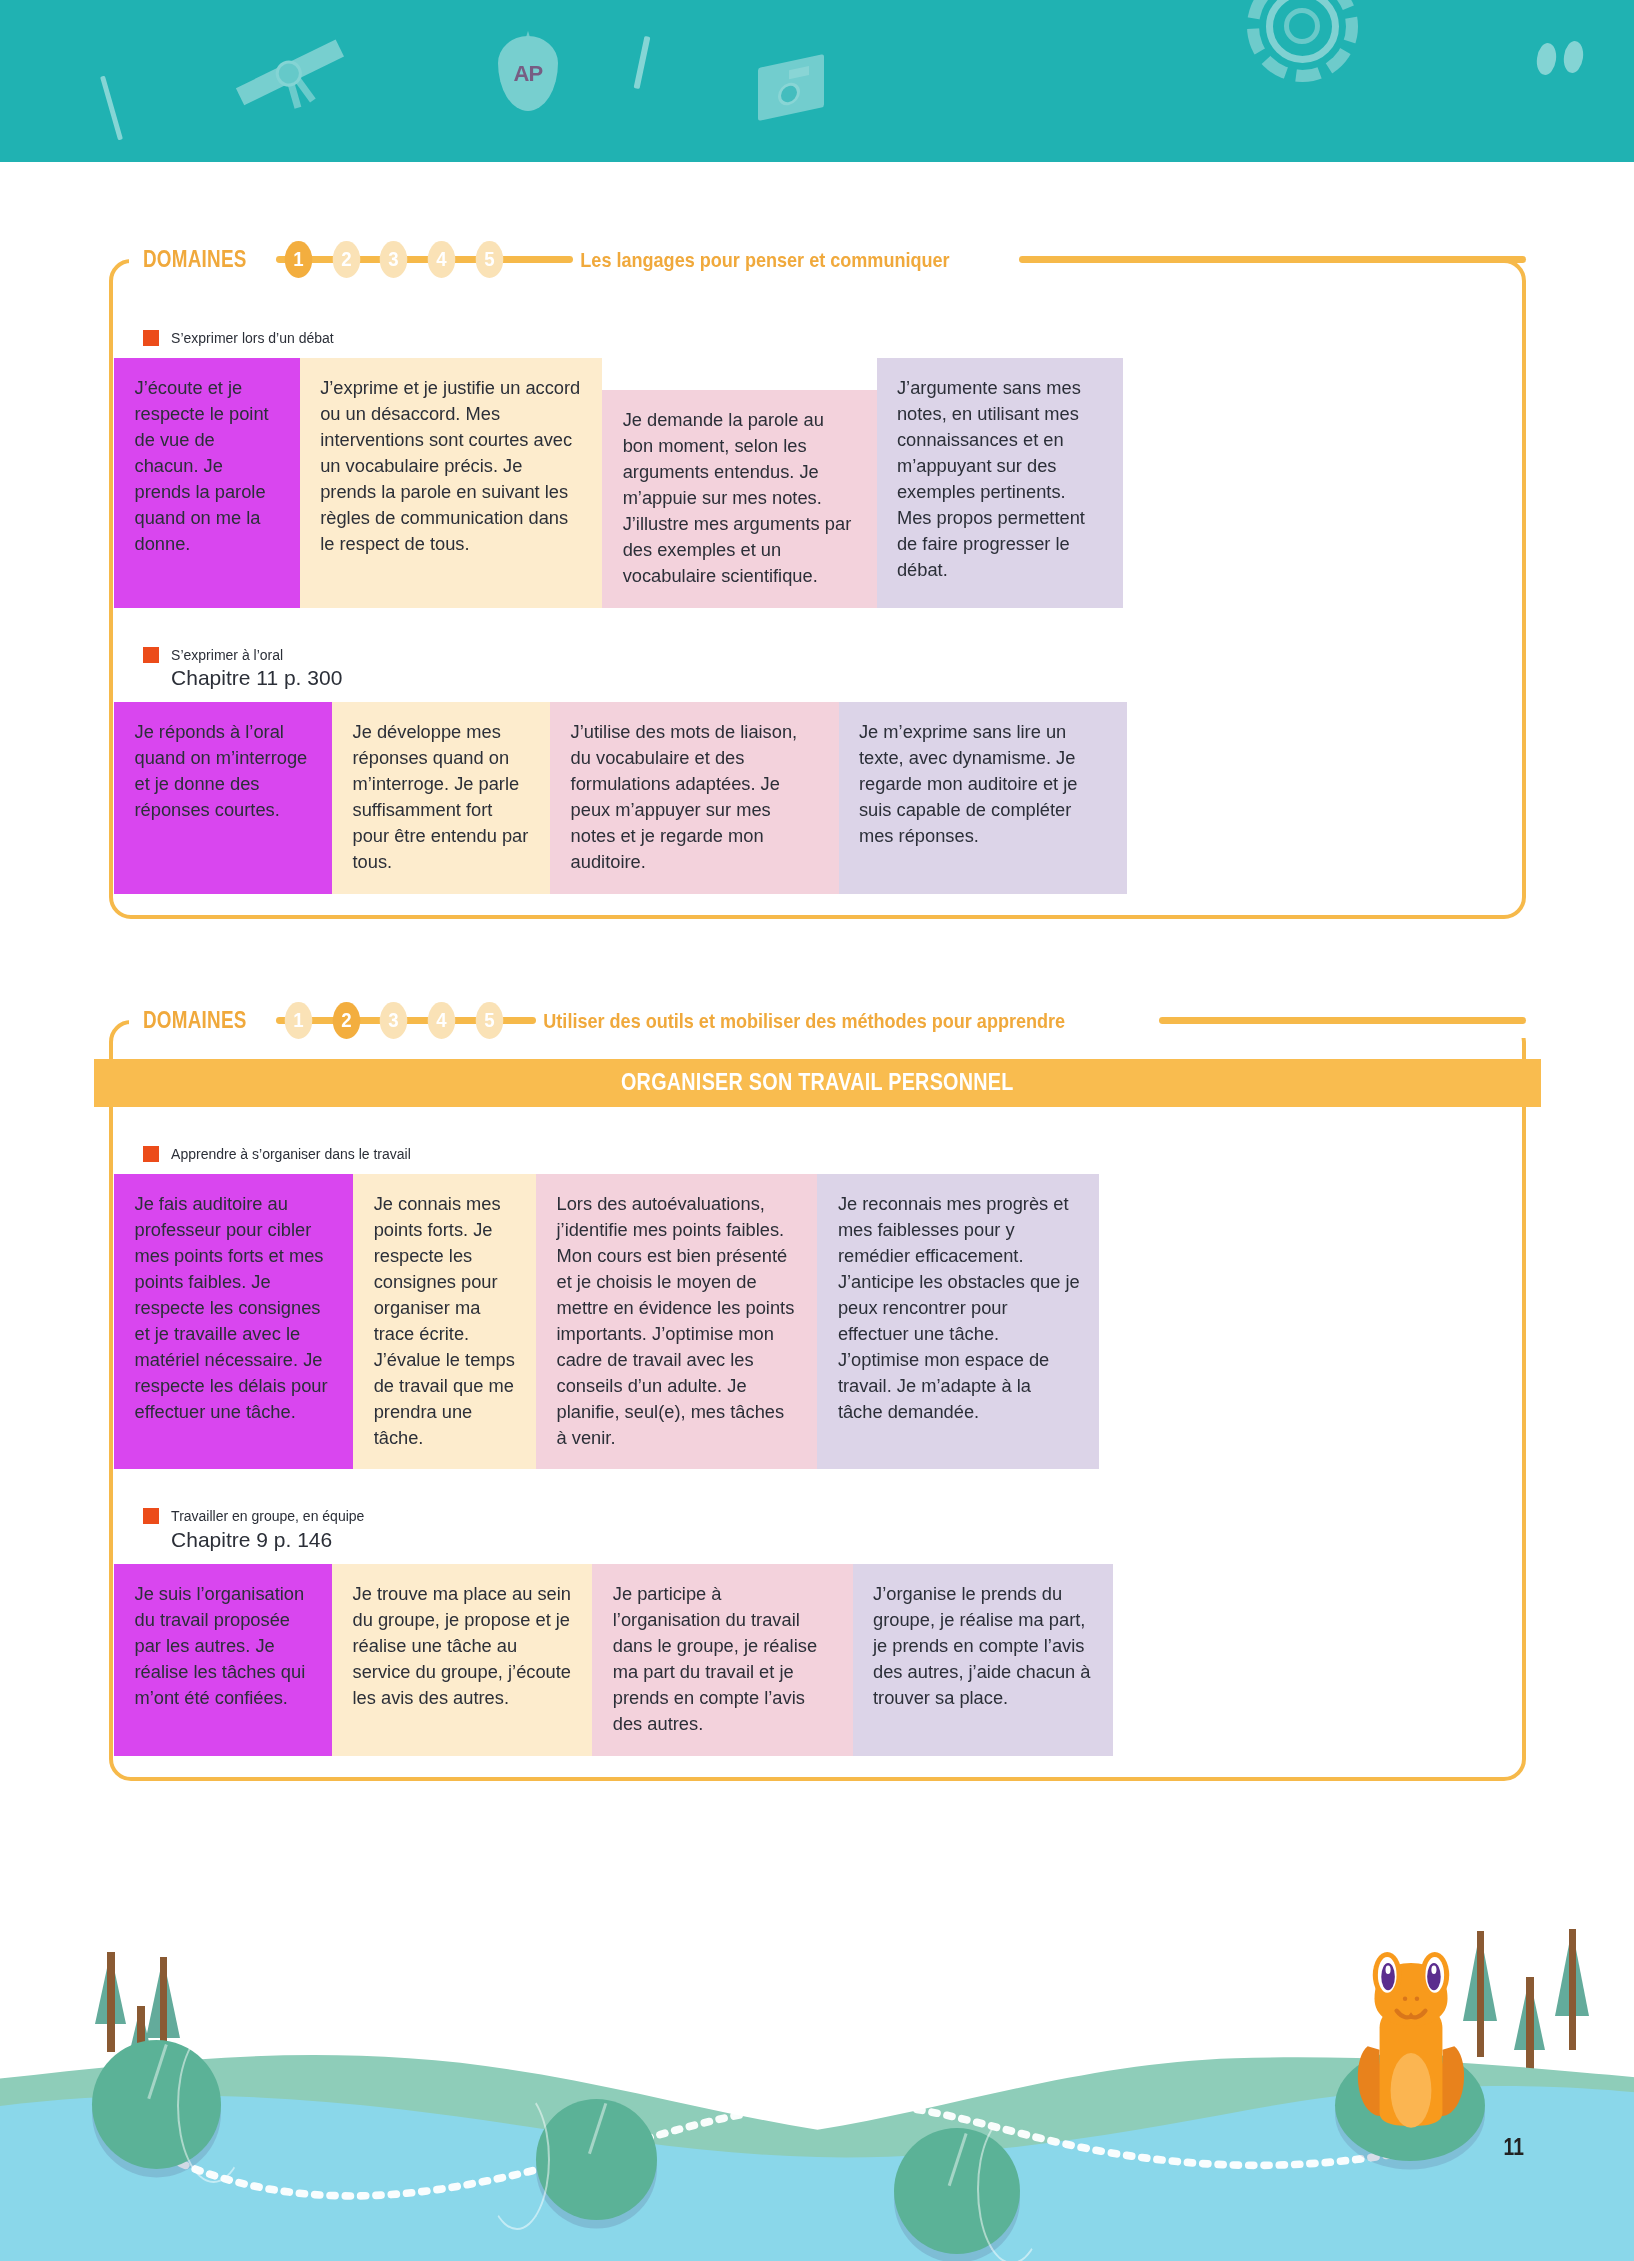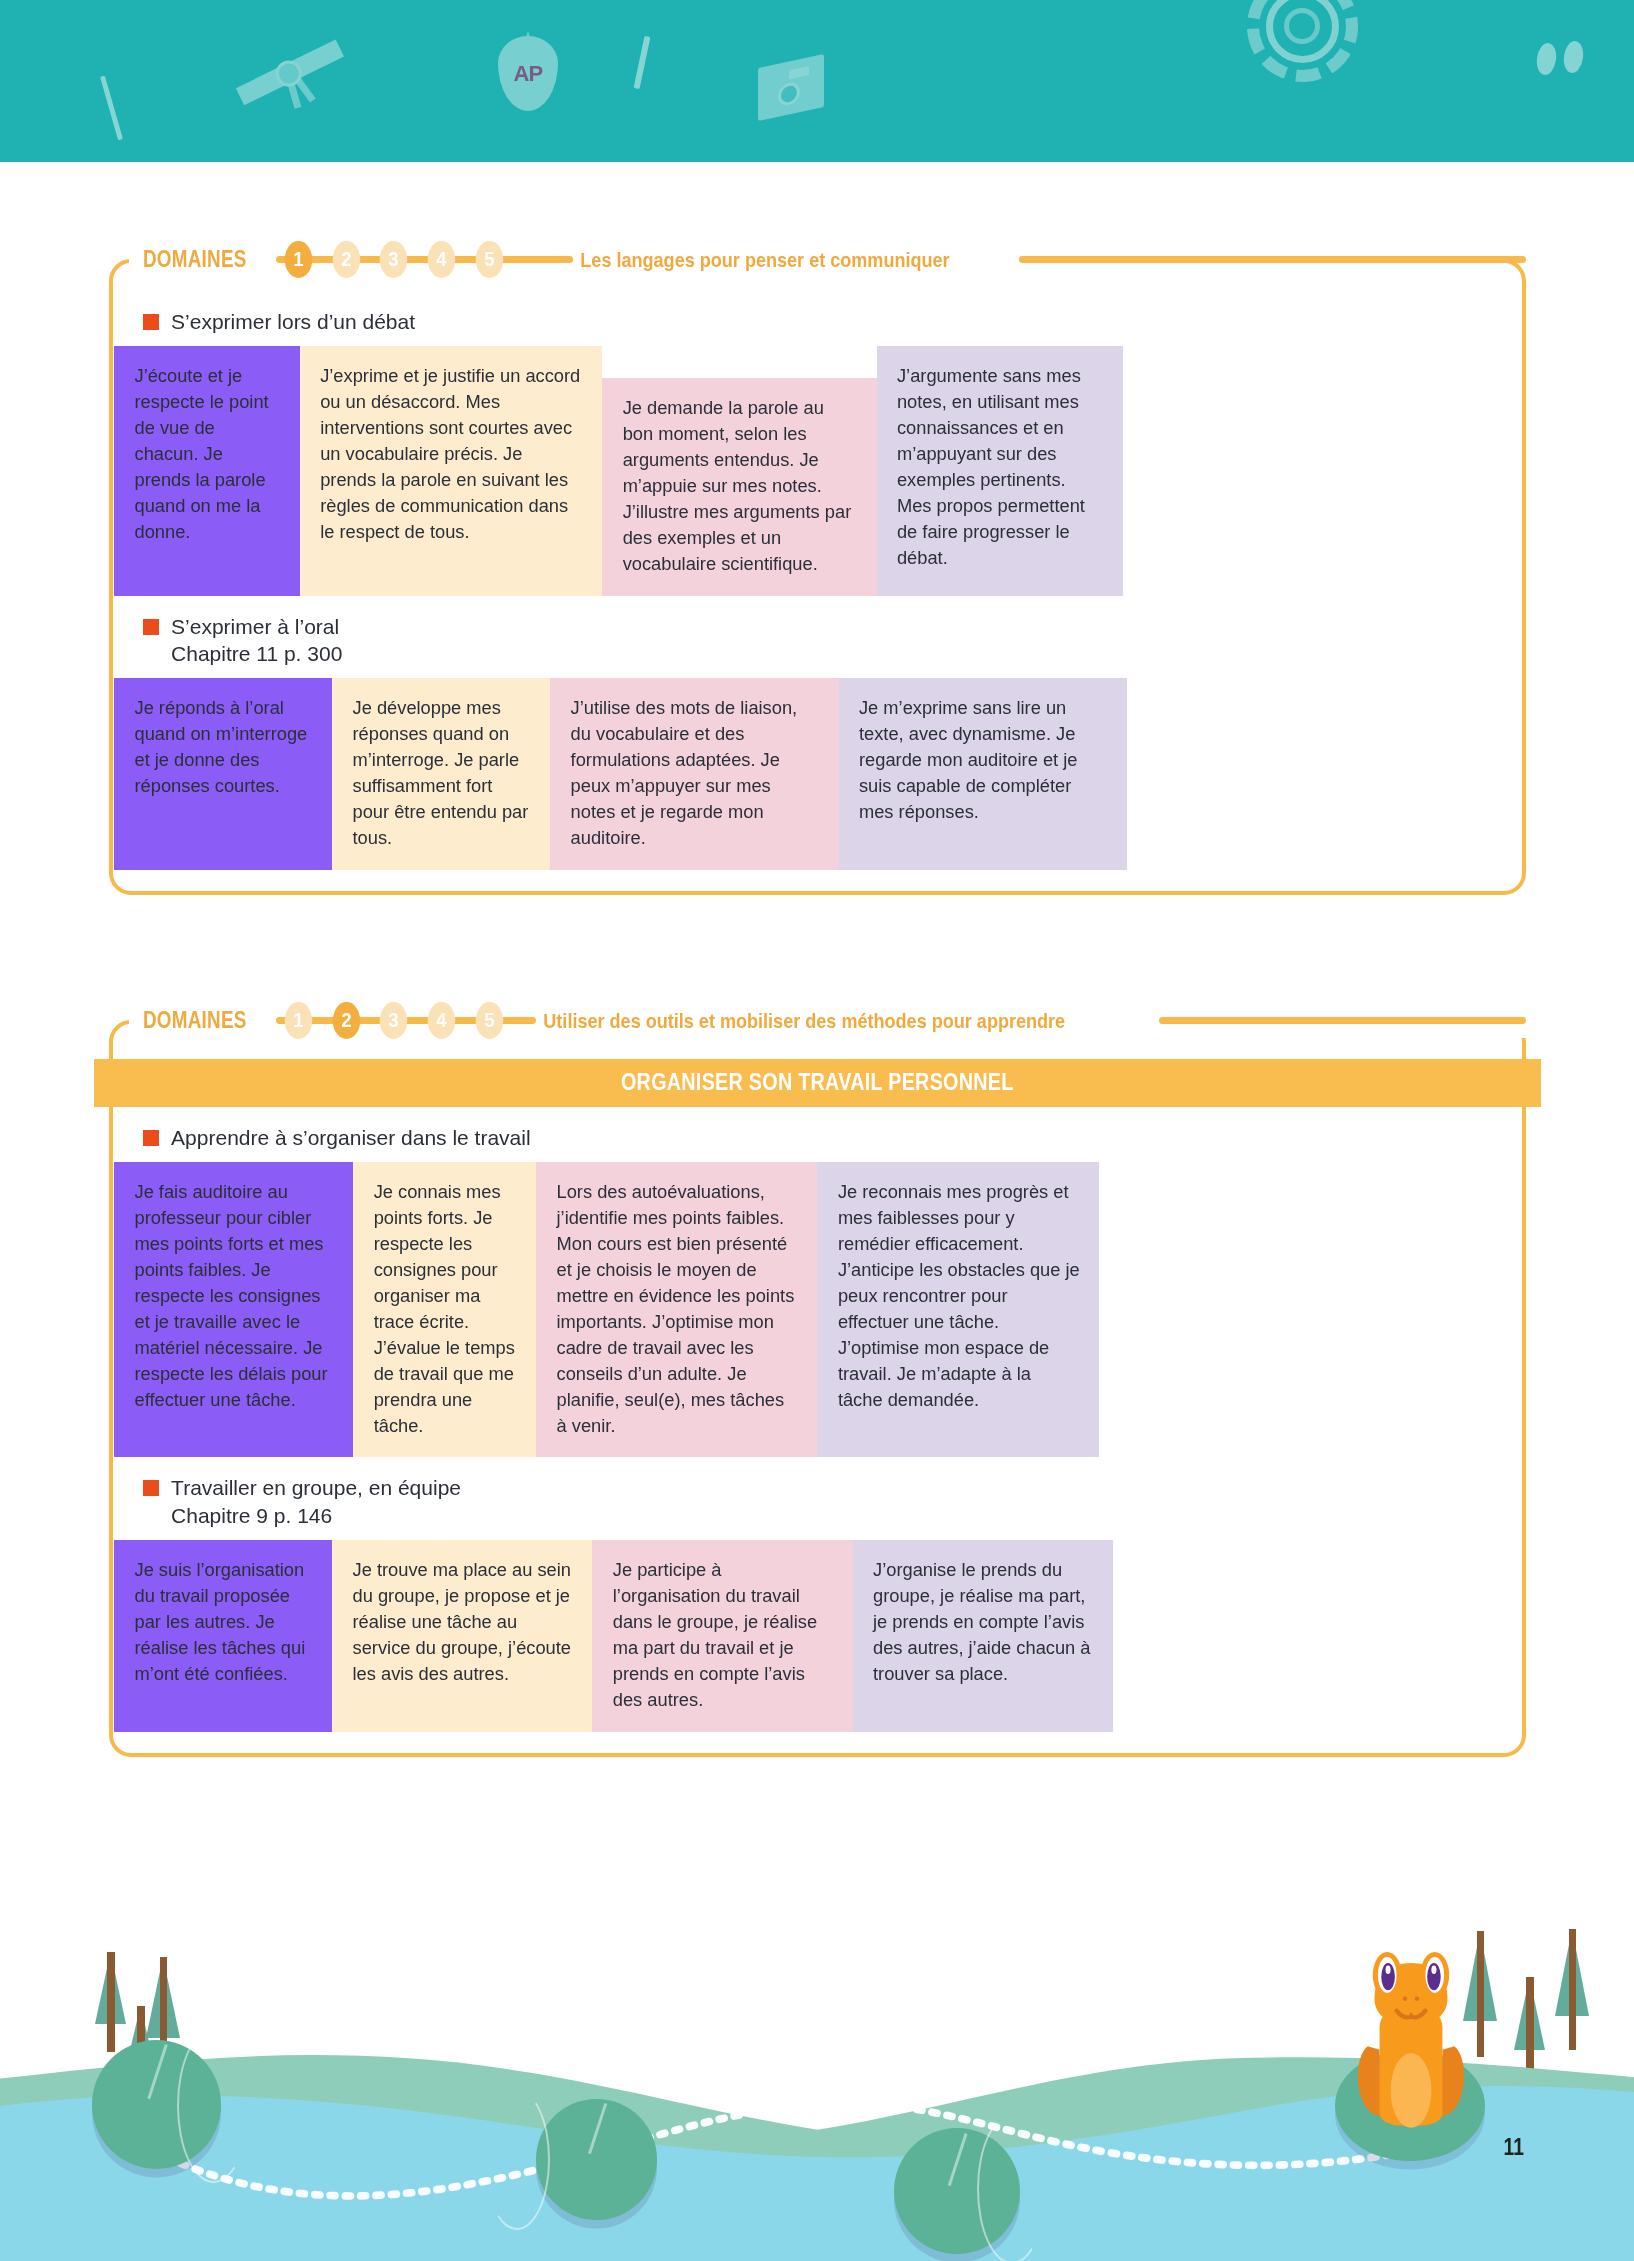--- a/index.html
+++ b/index.html
@@ -179,8 +179,8 @@
 
   .skill-head { padding: 19px 0 12px 29px; background:#fff; }
   .skill-head-line1 {
-    display:flex; align-items:center; gap: 12px;
-    font-size: 21px; color:#2b2f38;
+    display:flex; align-items:flex-start; gap: 12px;
+    font-size: 14px; color:#2b2f38;margin-top:20px;
   }
   .red-square { width: 16px; height: 16px; background:#ec4c1a; flex:none; }
   .skill-head-line2 { font-size: 21px; color:#2b2f38; margin-top: 3.4px; padding-left: 0; }

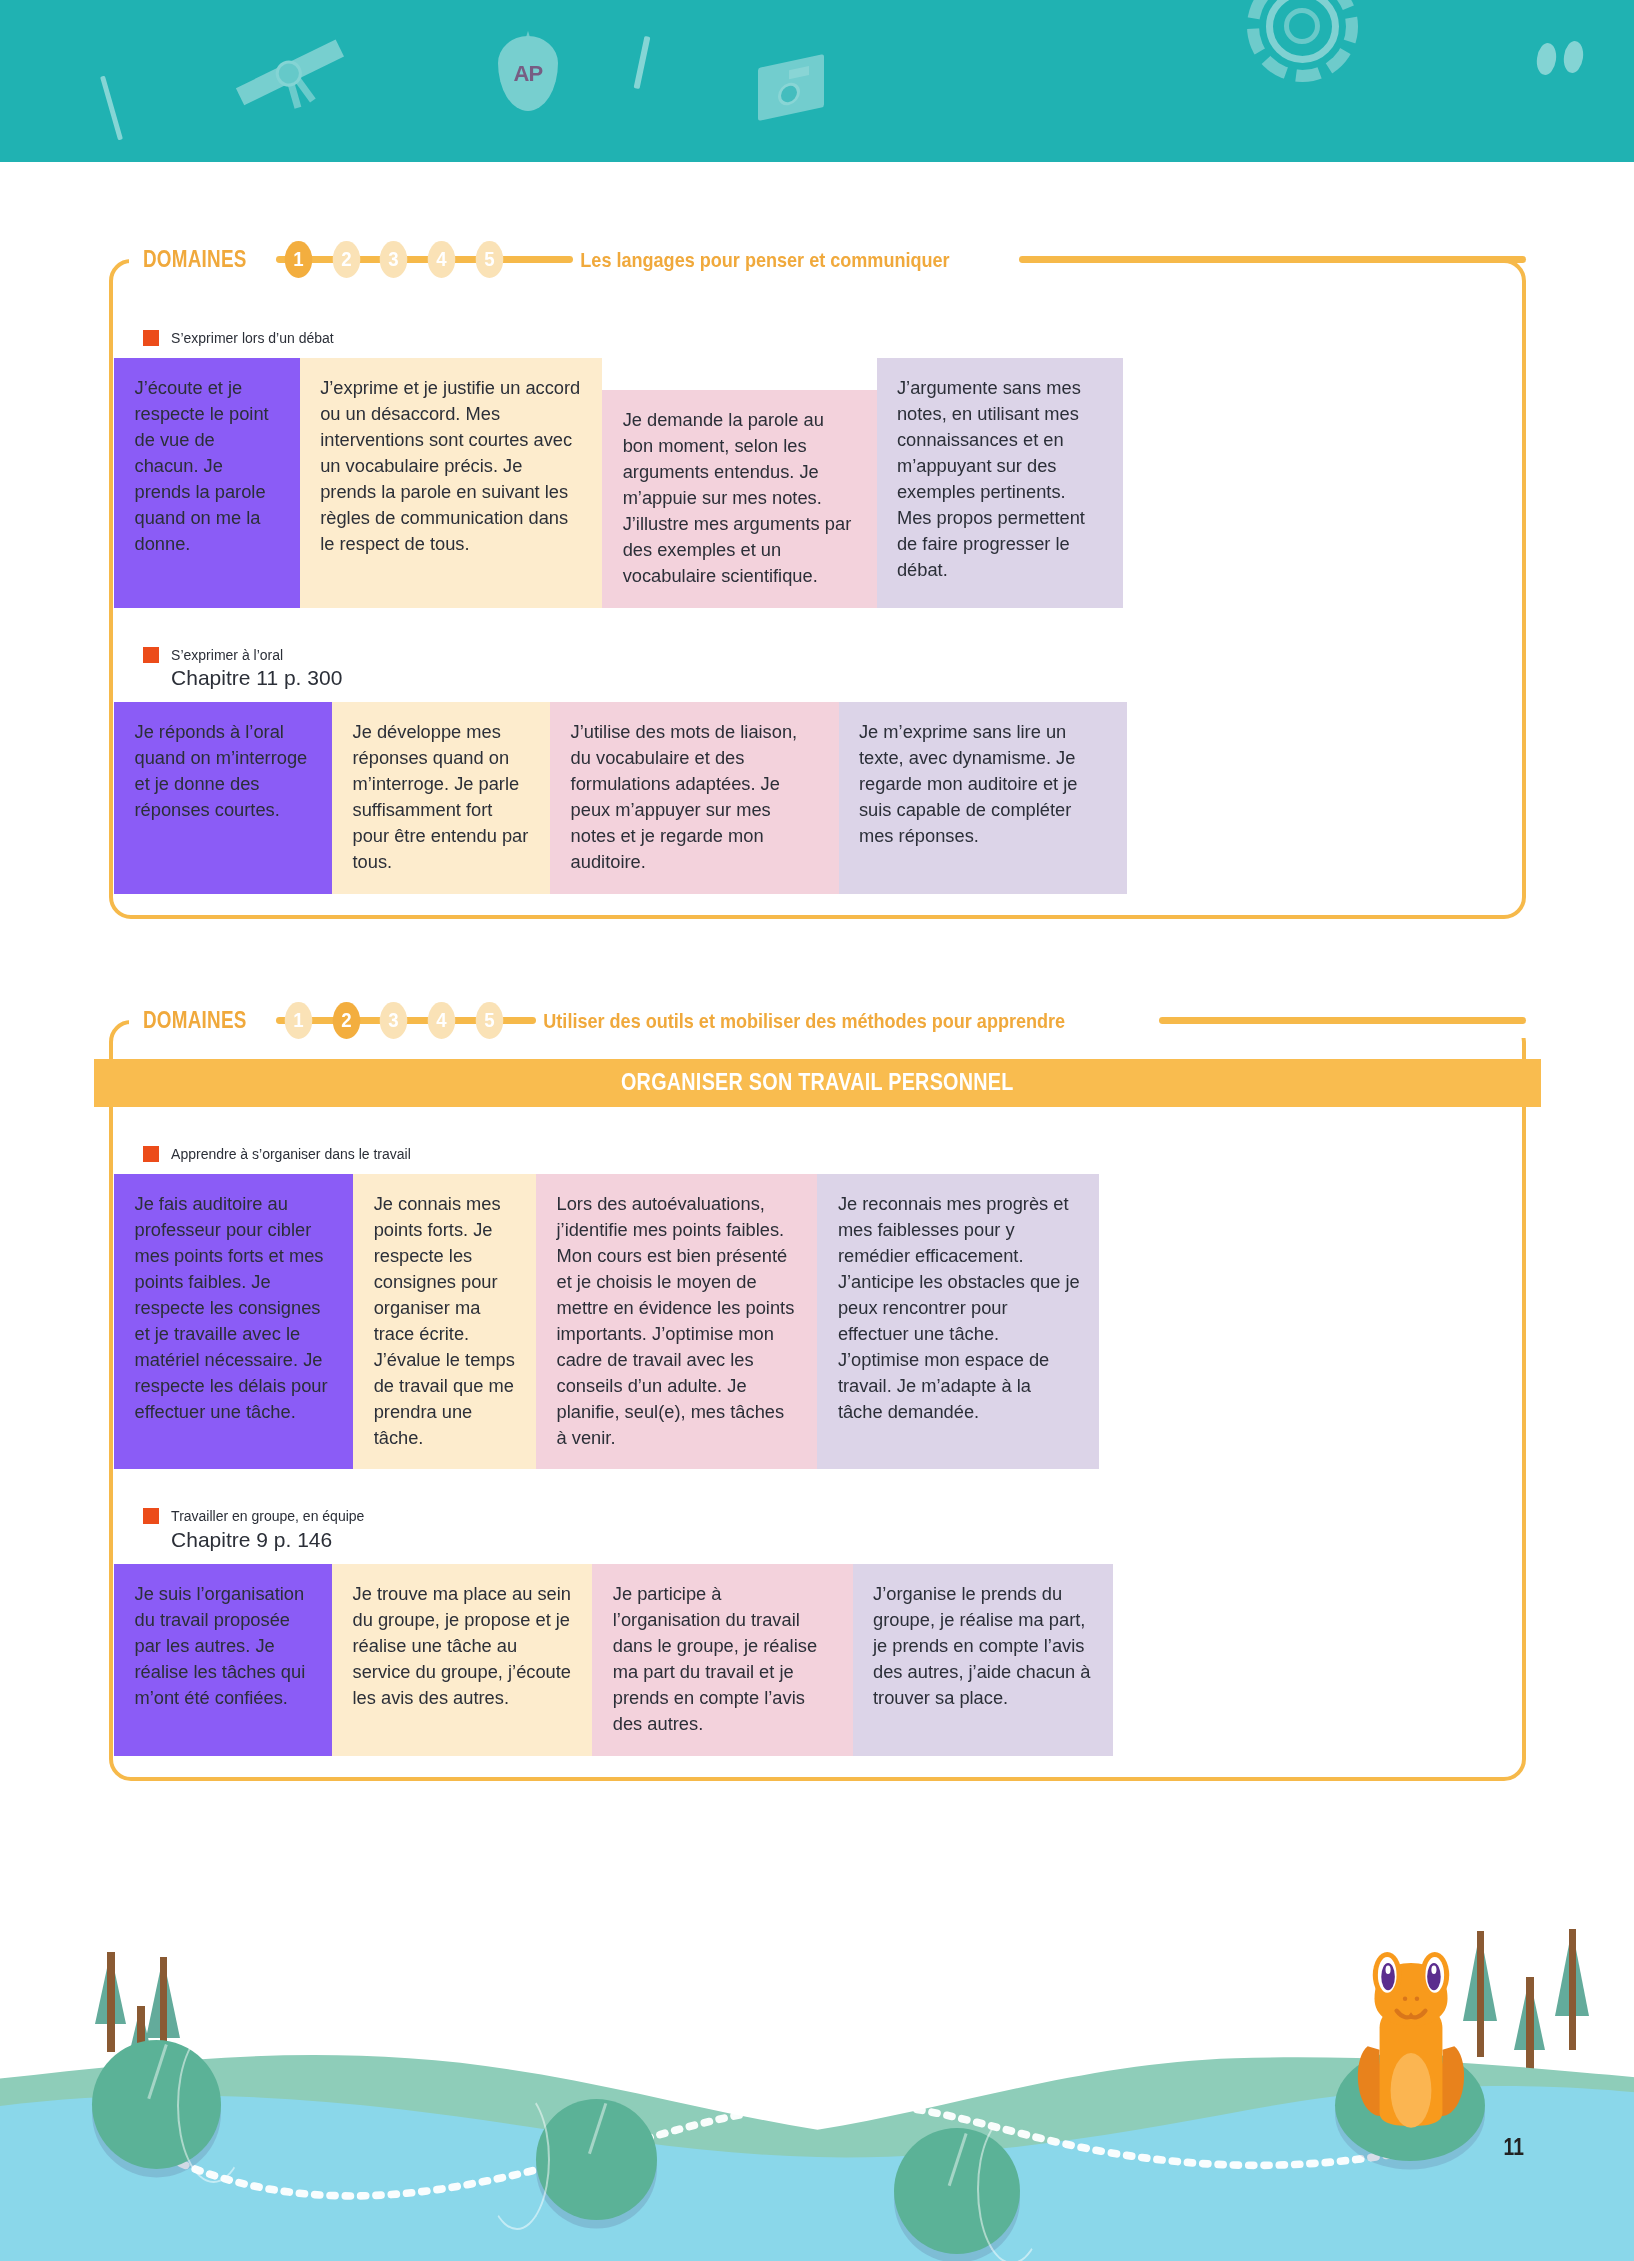--- a/index.html
+++ b/index.html
@@ -194,7 +194,7 @@
     line-height: 1.42;
     color: #2b2f38;
   }
-  .level.l1 { background: #8b5cf6; }
+  .level.l1 { background: #d946ef; }
   .level.l2 { background: #fdeccd; }
   .level.l3 { background: #f3d2dc; }
   .level.l4 { background: #dcd4e8; }

